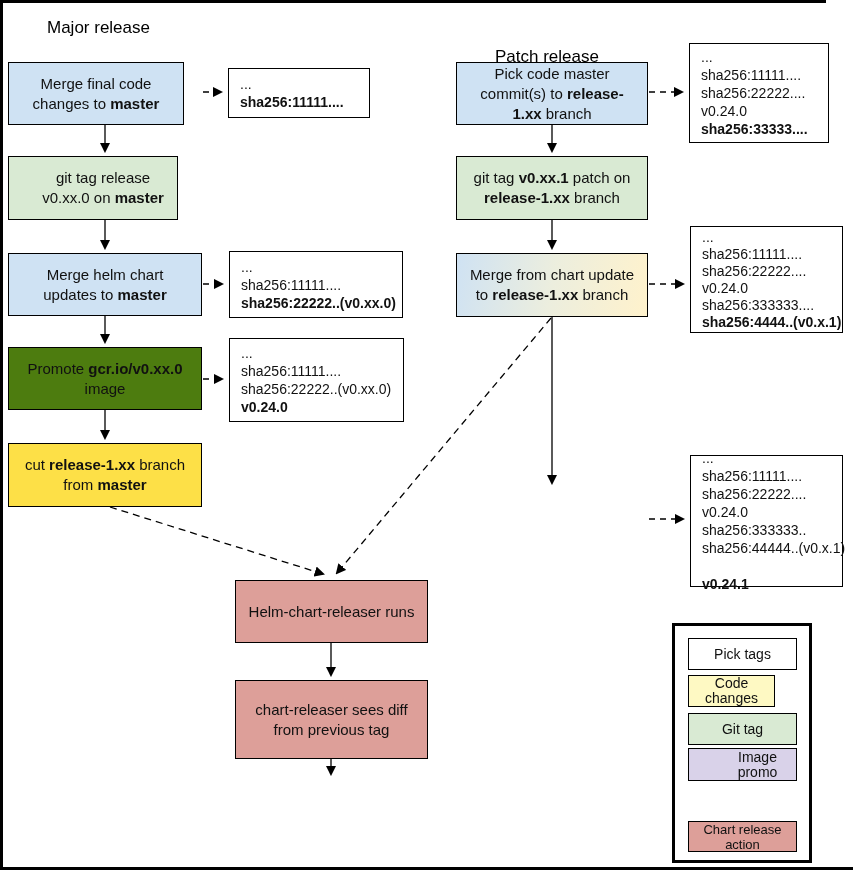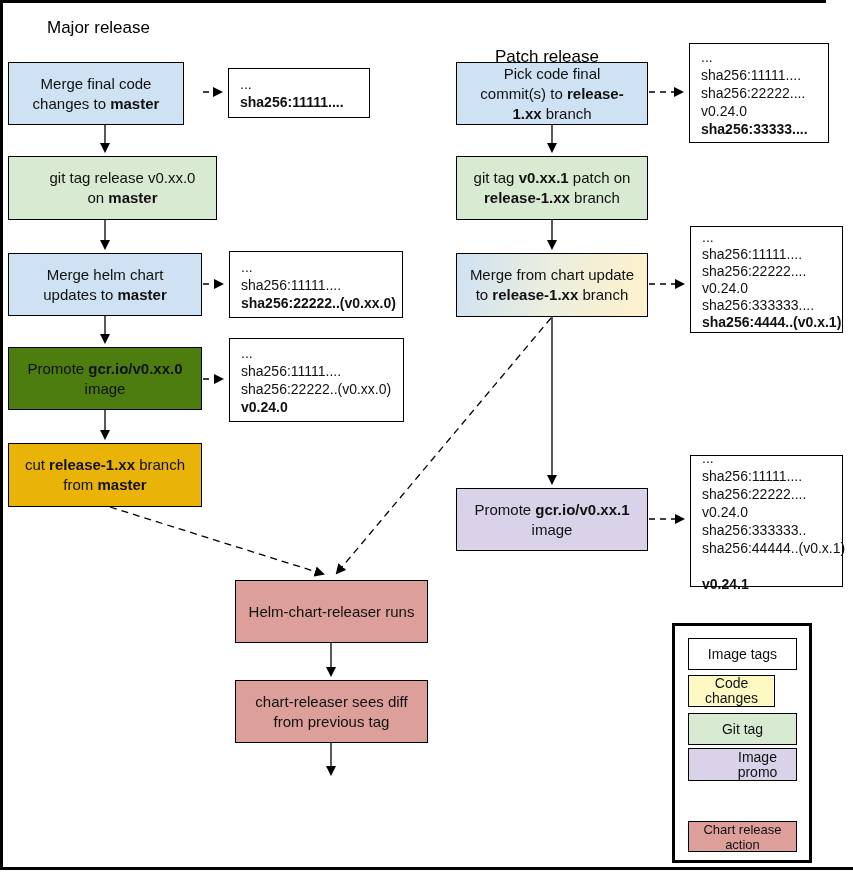--- a/index.html
+++ b/index.html
@@ -104,7 +104,7 @@
     </div>
 
   <div class="box" style="left: 456px; top: 62px; width: 192px; height: 63px; background: rgb(207, 226, 243);">
-      <div><span>Pick code final commit(s) to </span><span style="font-weight: bold;">release-1.xx</span><span> branch</span></div>
+      <div><span>Pick code master commit(s) to </span><span style="font-weight: bold;">release-1.xx</span><span> branch</span></div>
     </div>
   <div class="box" style="left: 456px; top: 156px; width: 192px; height: 64px; background: rgb(217, 234, 211);">
       <div><span>git tag </span><span style="font-weight: bold;">v0.xx.1</span><span> patch on </span><span style="font-weight: bold;">release-1.xx</span><span> branch</span></div>

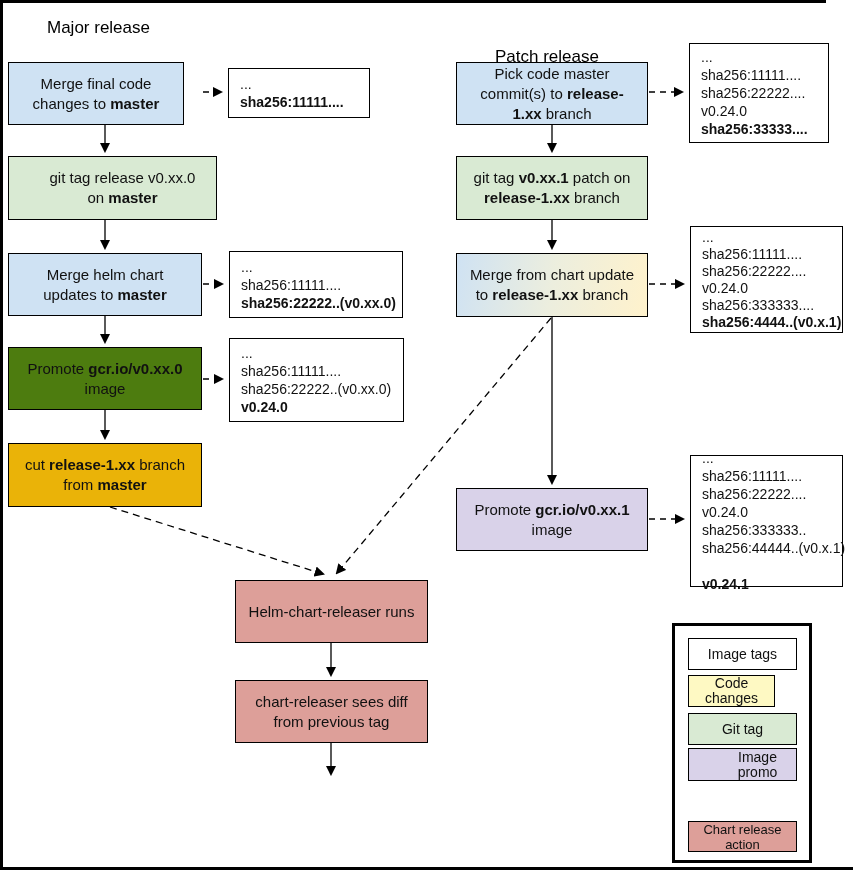--- a/index.html
+++ b/index.html
@@ -74,7 +74,7 @@
   <div class="box" style="left: 8px; top: 62px; width: 176px; height: 63px; background: rgb(207, 226, 243);">
       <div><span>Merge final code changes to </span><span style="font-weight: bold;">master</span></div>
     </div>
-  <div class="box" style="left: 8px; top: 156px; width: 209px; height: 64px; background: rgb(217, 234, 211); padding-left: 32px;">
+  <div class="box" style="left: 8px; top: 156px; width: 170px; height: 64px; background: rgb(217, 234, 211); padding-left: 32px;">
       <div><span>git tag release v0.xx.0 on </span><span style="font-weight: bold;">master</span></div>
     </div>
   <div class="box" style="left: 8px; top: 253px; width: 194px; height: 63px; background: rgb(207, 226, 243);">

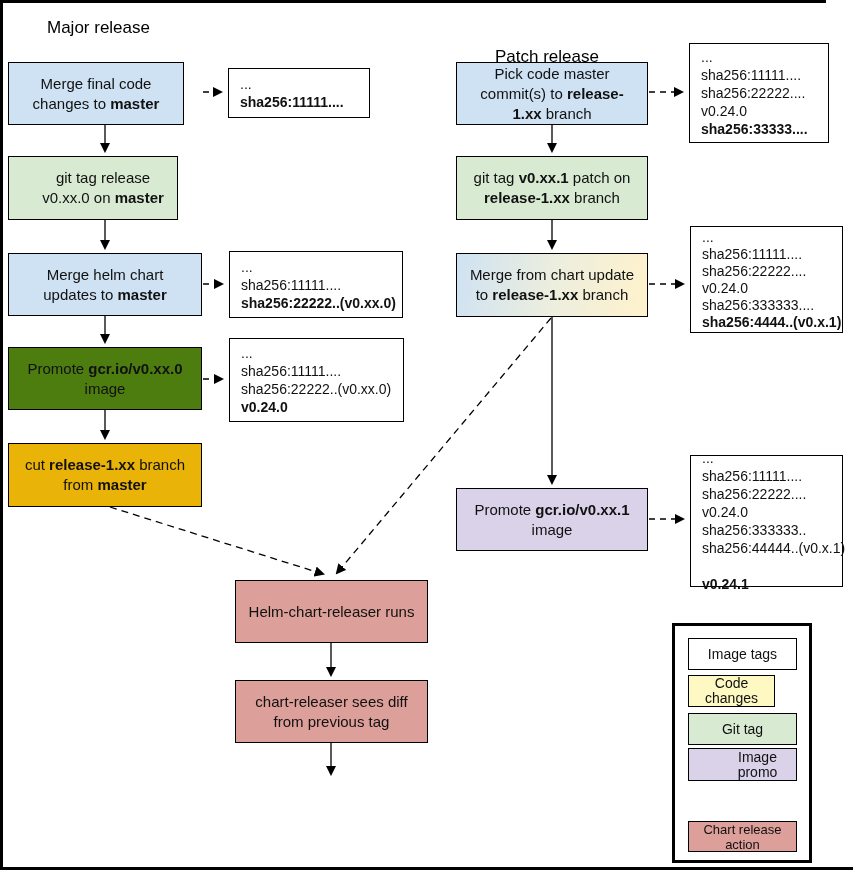--- a/index.html
+++ b/index.html
@@ -83,7 +83,7 @@
   <div class="box" style="left: 8px; top: 347px; width: 194px; height: 63px; background: #4d7c0f;">
       <div><span>Promote </span><span style="font-weight: bold;">gcr.io/v0.xx.0</span><span> image</span></div>
     </div>
-  <div class="box" style="left: 8px; top: 443px; width: 194px; height: 64px; background: #eab308; align-items: center;">
+  <div class="box" style="left: 8px; top: 443px; width: 194px; height: 64px; background: #fde047; align-items: center;">
       <div><span>cut </span><span style="font-weight: bold;">release-1.xx</span><span> branch from </span><span style="font-weight: bold;">master</span></div>
     </div>
 

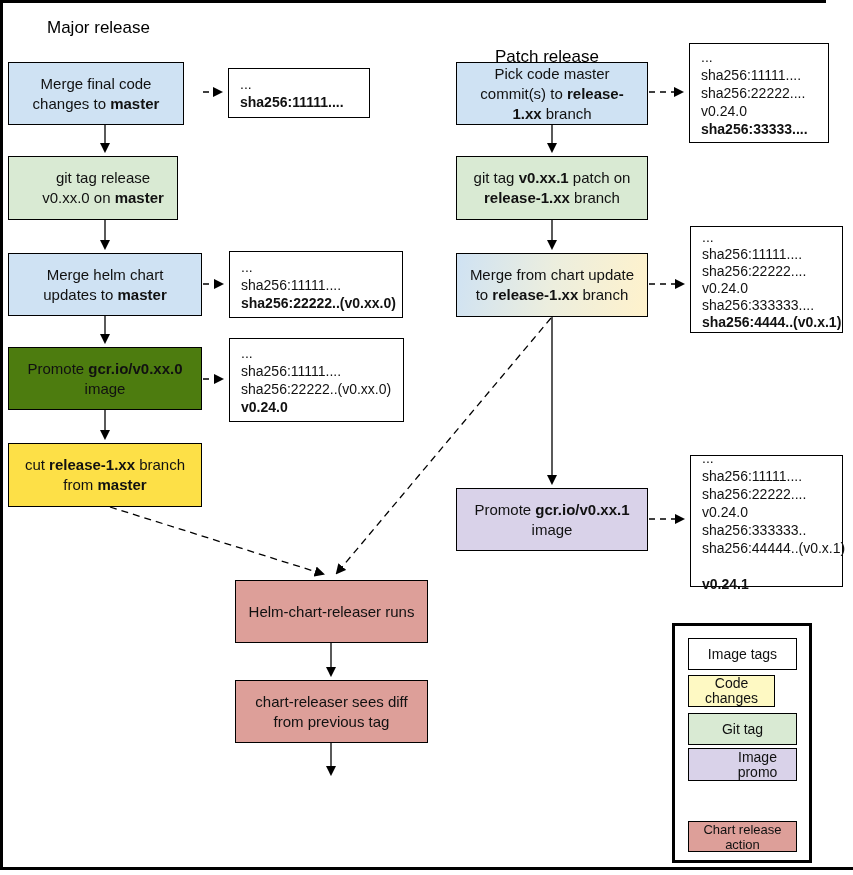--- a/index.html
+++ b/index.html
@@ -112,9 +112,6 @@
   <div class="box" style="left: 456px; top: 253px; width: 192px; height: 64px; background: linear-gradient(100deg, rgb(207, 226, 243) 0%, rgb(236, 238, 222) 50%, rgb(255, 242, 204) 100%);">
       <div><span>Merge from chart update to </span><span style="font-weight: bold;">release-1.xx</span><span> branch</span></div>
     </div>
-  <div class="box" style="left: 456px; top: 488px; width: 192px; height: 63px; background: rgb(217, 210, 233);">
-      <div><span>Promote </span><span style="font-weight: bold;">gcr.io/v0.xx.1</span><span> image</span></div>
-    </div>
 
   <div class="anno" style="left:689px;top:43px;width:140px;height:100px;">
       <div>...</div>

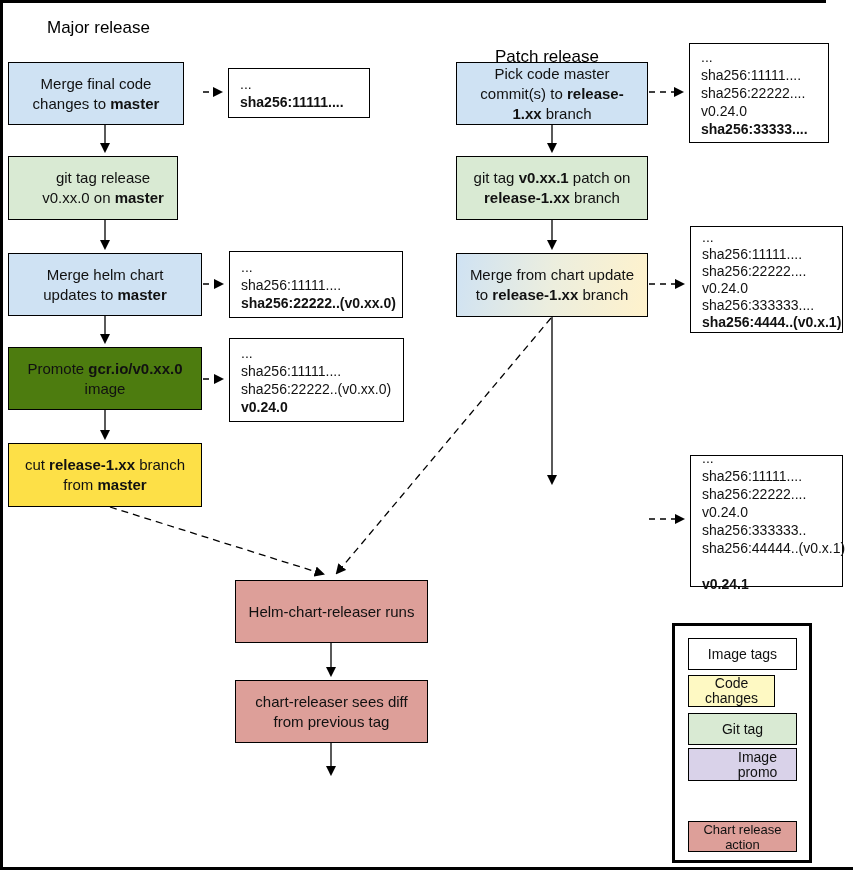--- a/index.html
+++ b/index.html
@@ -146,7 +146,7 @@
     </div>
 
   <div class="legend" style="left:672px;top:623px;width:140px;height:240px;">
-    <div class="legend-item" style="left: 13px; top: 12px; width: 109px; height: 32px; background: rgb(255, 255, 255);">Image tags</div>
+    <div class="legend-item" style="left: 13px; top: 12px; width: 109px; height: 32px; background: rgb(255, 255, 255);">Pick tags</div>
     <div class="legend-item" style="left: 13px; top: 49px; width: 87px; height: 32px; background: #fef9c3;">Code changes</div>
     <div class="legend-item" style="left: 13px; top: 87px; width: 109px; height: 32px; background: rgb(217, 234, 211);">Git tag</div>
     <div class="legend-item" style="left: 13px; top: 122px; width: 109px; height: 33px; background: rgb(217, 210, 233); padding-left: 30px;">Image promo</div>

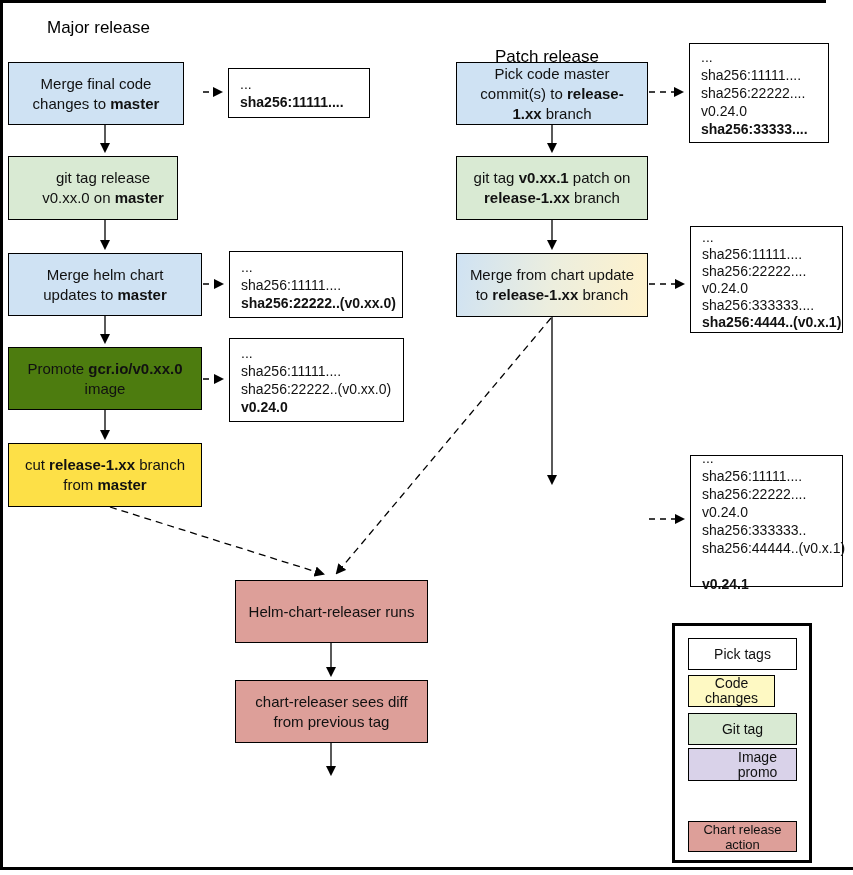--- a/index.html
+++ b/index.html
@@ -141,7 +141,7 @@
   <div class="box" style="left: 235px; top: 580px; width: 193px; height: 63px; background: rgb(221, 159, 153);">
       <div><span>Helm-chart-releaser runs</span></div>
     </div>
-  <div class="box" style="left: 235px; top: 680px; width: 193px; height: 63px; background: rgb(221, 159, 153);">
+  <div class="box" style="left: 235px; top: 680px; width: 193px; height: 79px; background: rgb(221, 159, 153);">
       <div><span>chart-releaser sees diff from previous tag</span></div>
     </div>
 

